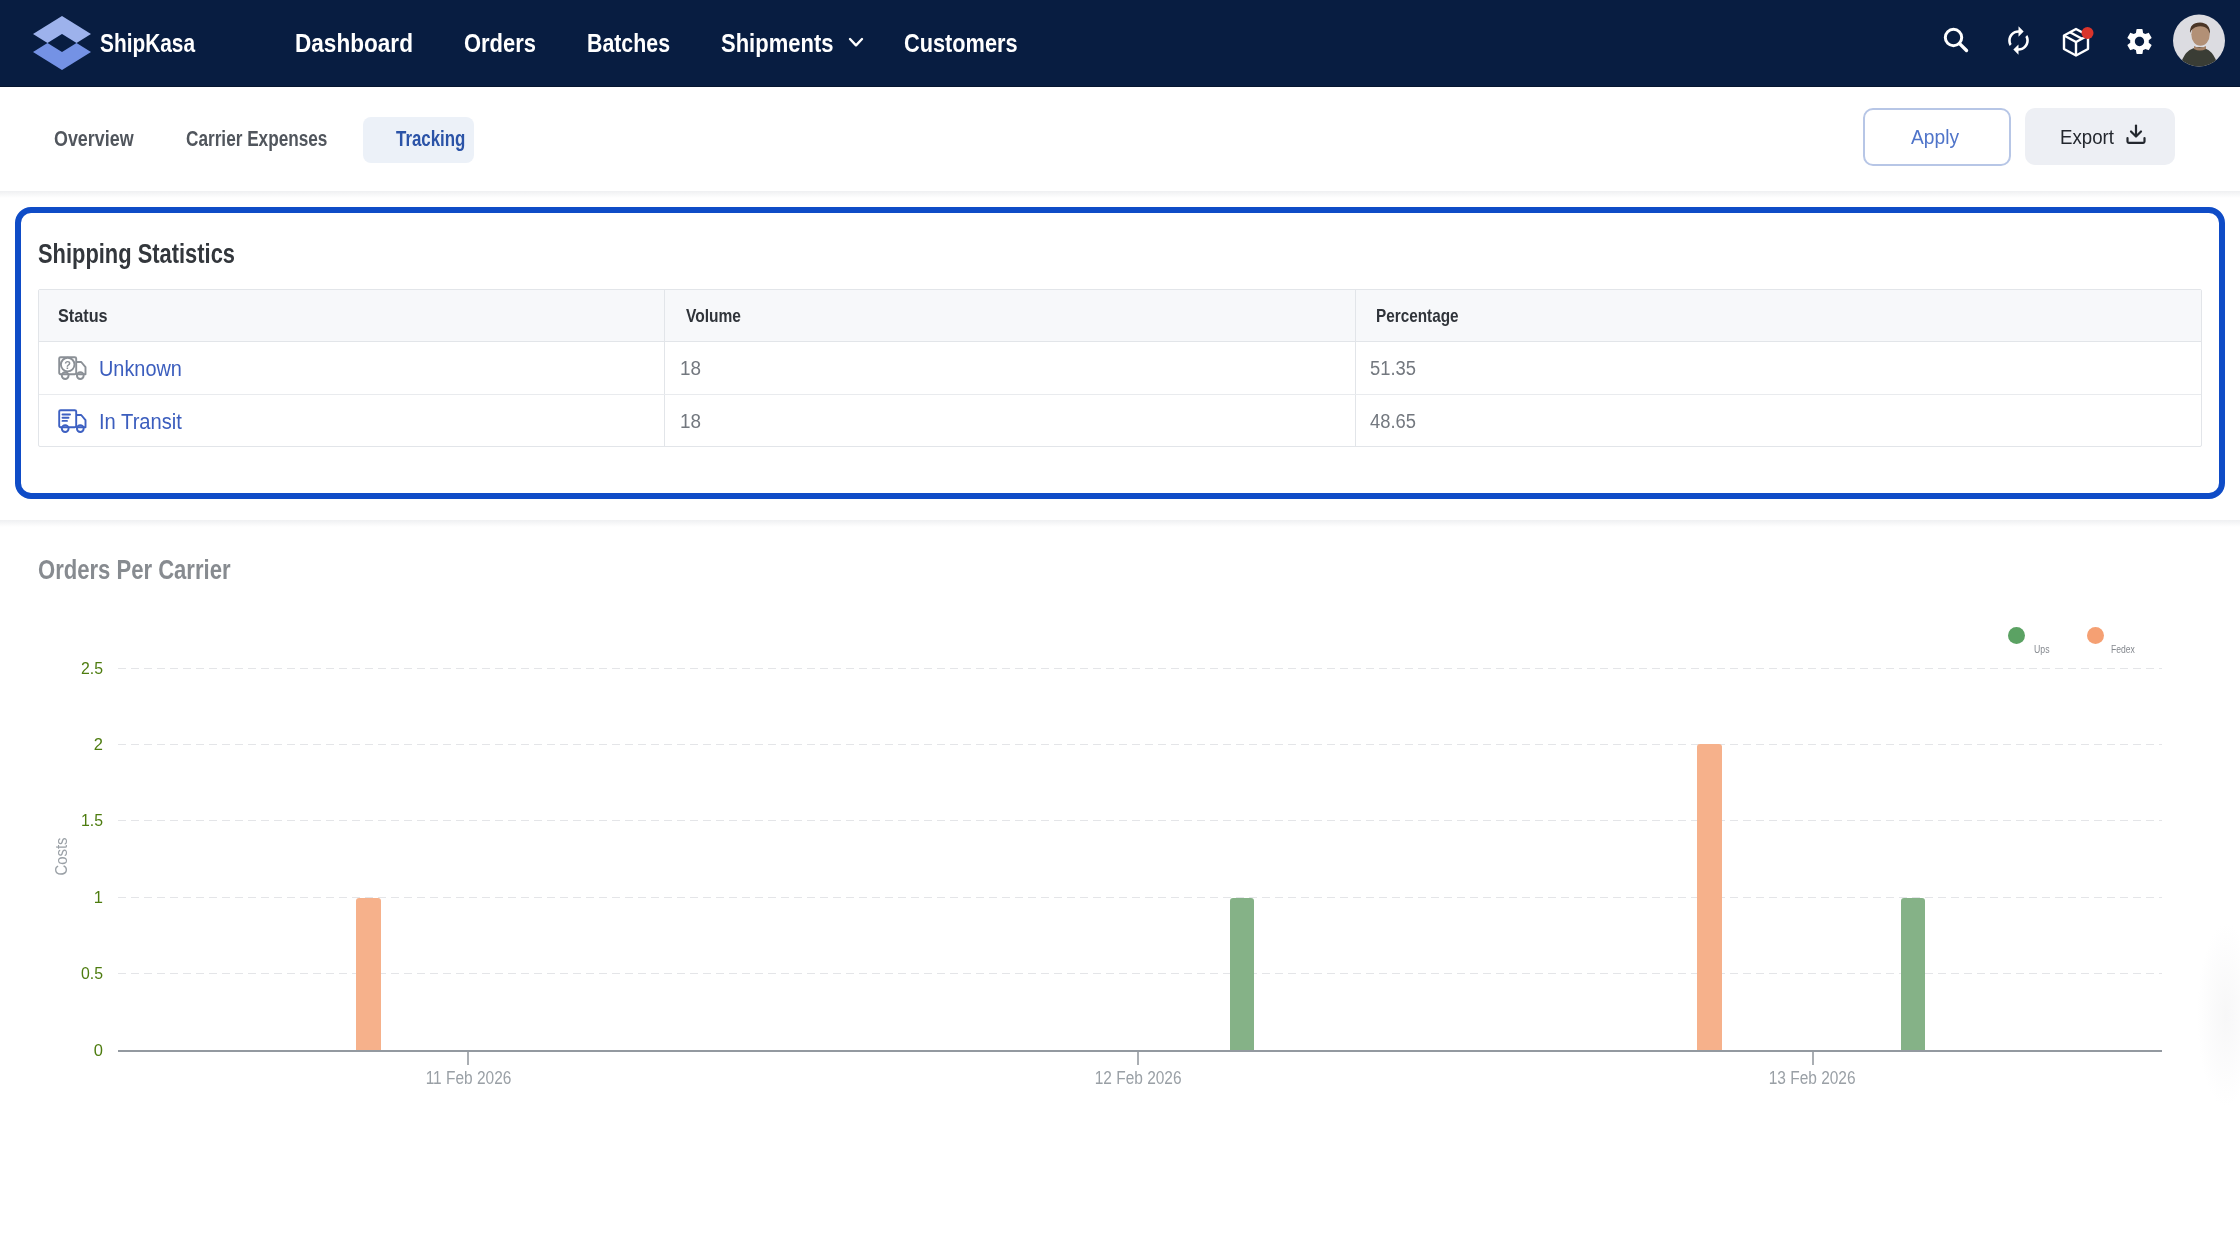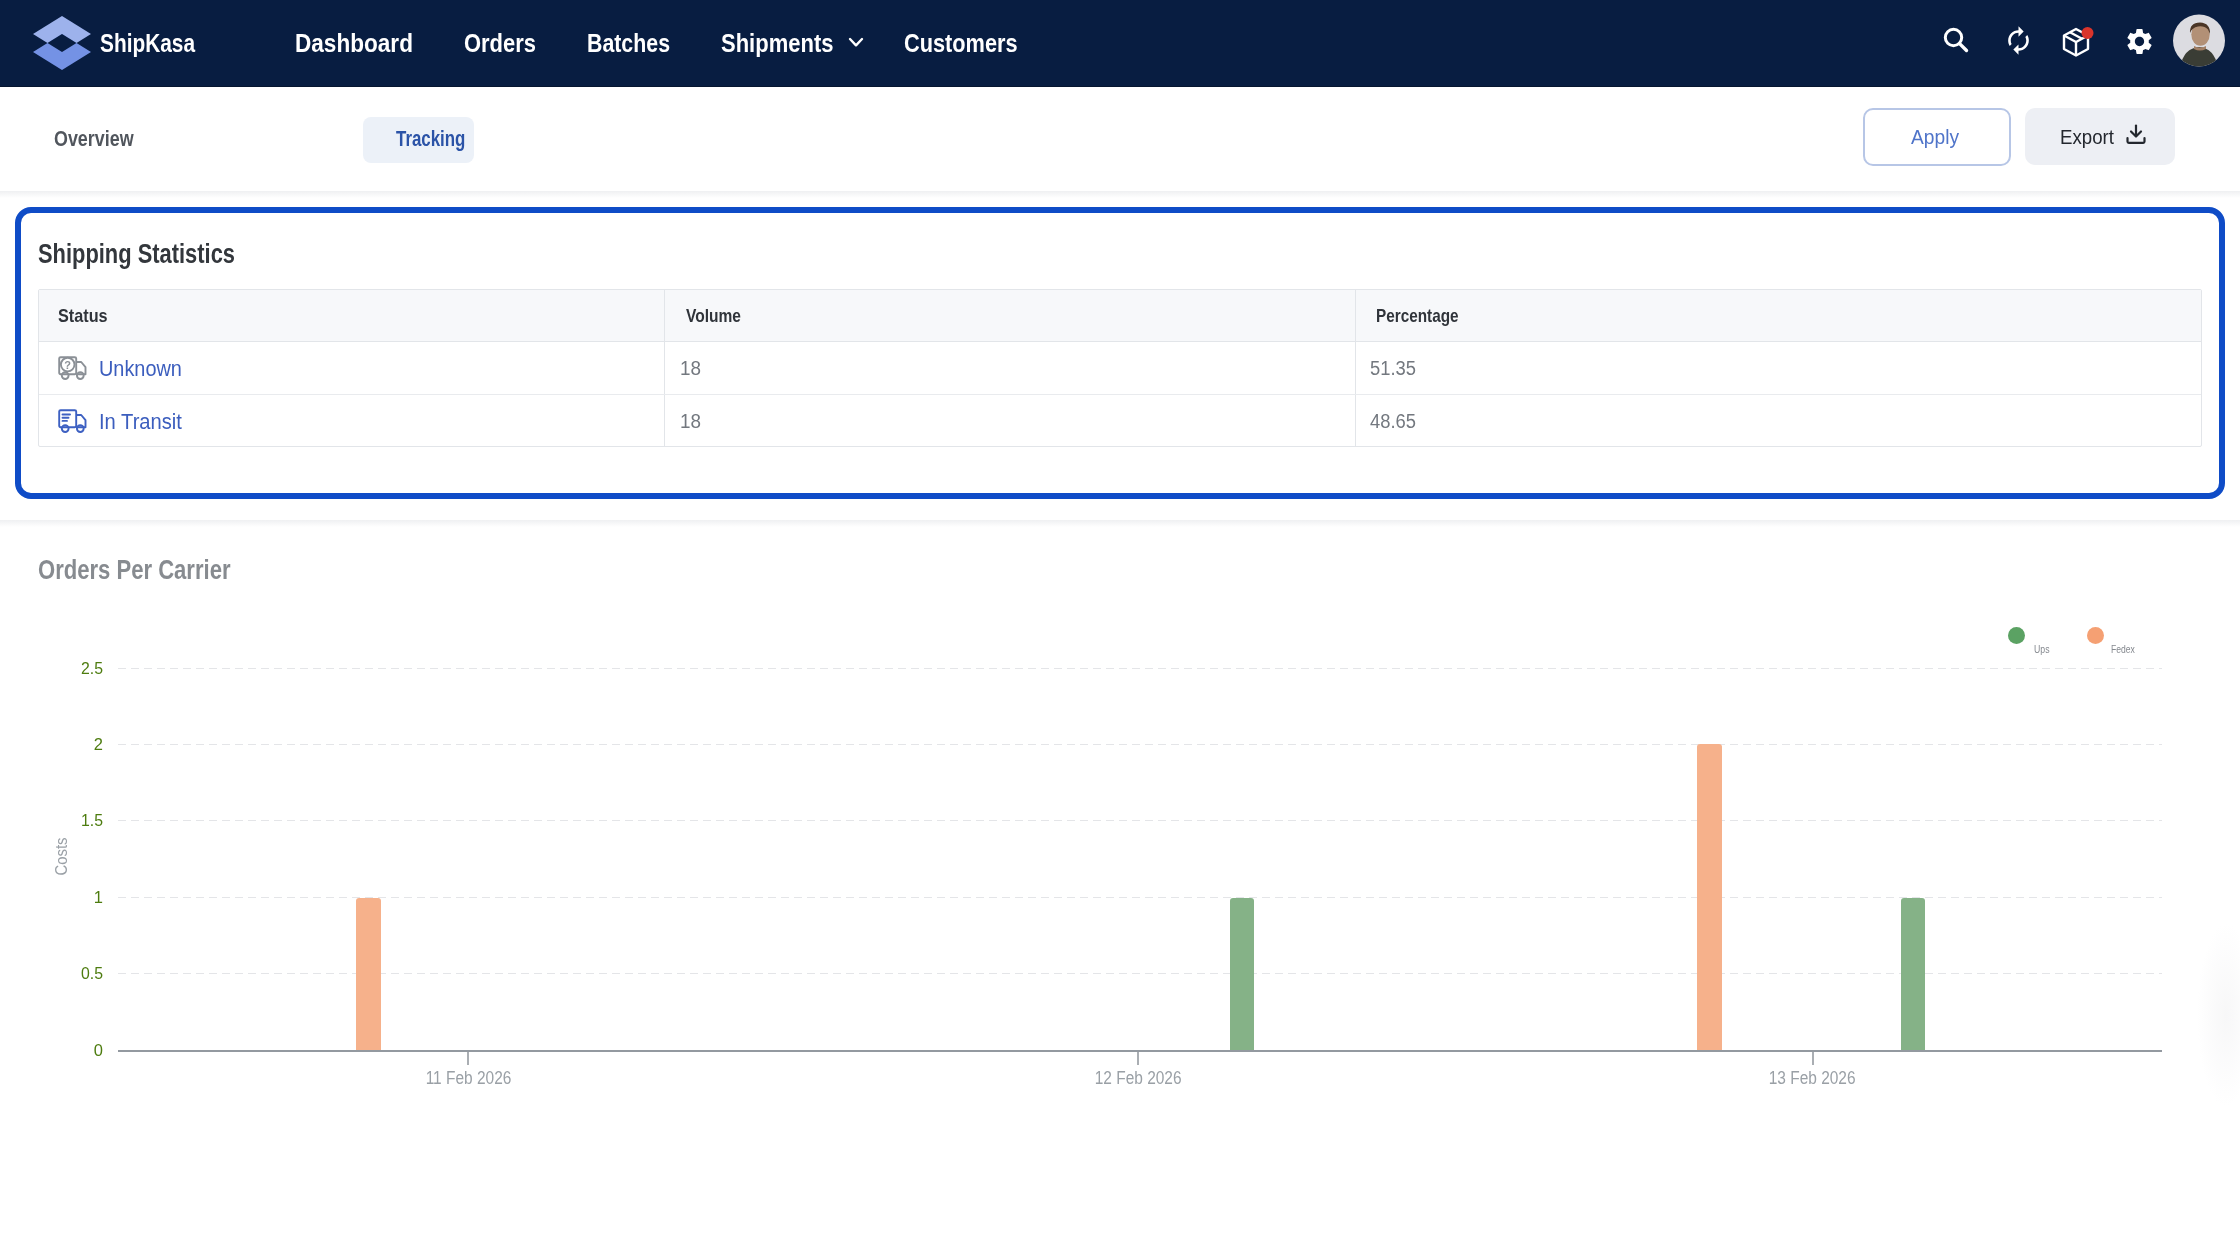--- a/index.html
+++ b/index.html
@@ -107,6 +107,7 @@
 
   <div class="tabbar">
     <div class="tab" style="left:54px;"><span class="t" style="transform:scaleX(0.795);">Overview</span></div>
+    <div class="tab" style="left:186px;"><span class="t" style="transform:scaleX(0.764);">Carrier Expenses</span></div>
     <div class="tabpill"></div>
     <div class="tab" style="left:396px; color:#2b53a7;"><span class="t" style="transform:scaleX(0.75);">Tracking</span></div>
     <div class="applybtn"></div>

